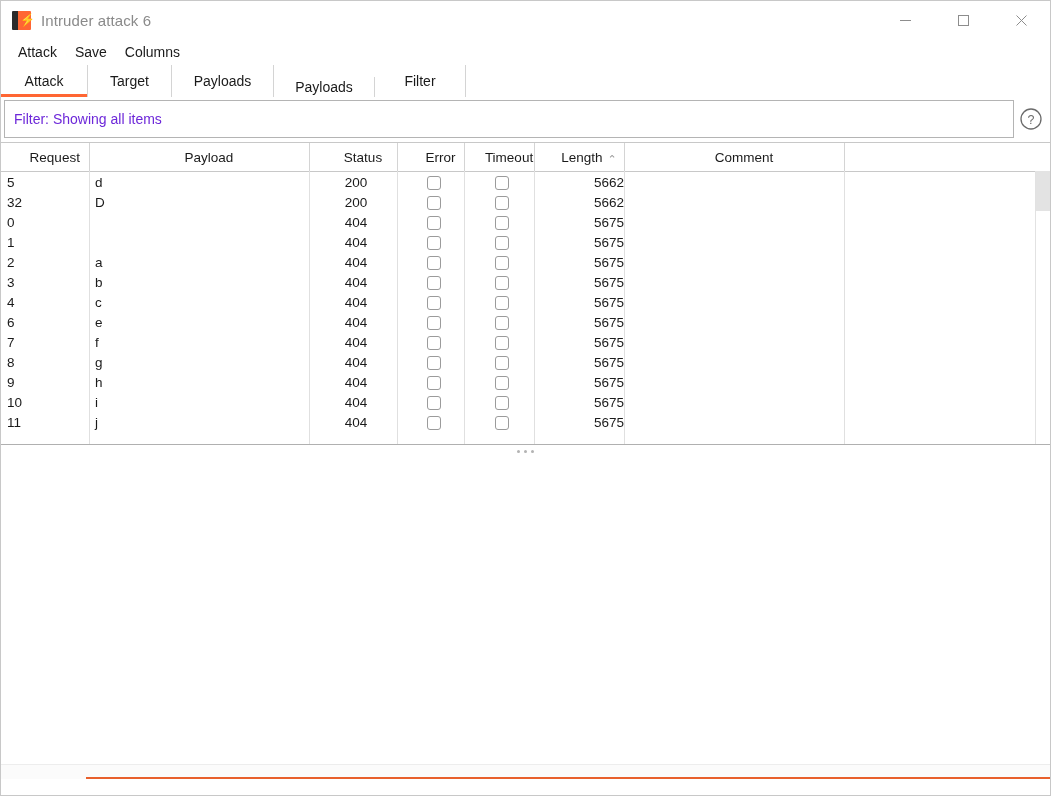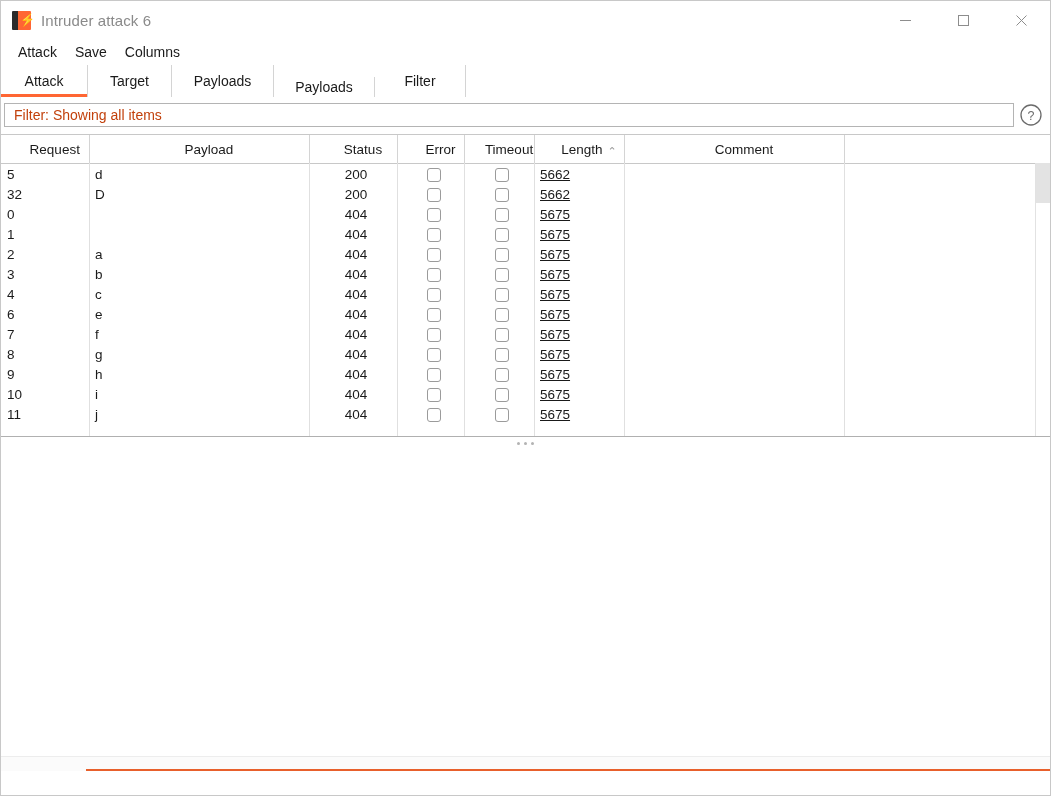--- a/index.html
+++ b/index.html
@@ -154,7 +154,7 @@
   }
   .filterbar {
     flex: 1;
-    height: 24px;
+    height: 38px;
     border: 1px solid #b4b4b4;
     background: #ffffff;
     display: flex;
@@ -162,7 +162,7 @@
     padding-left: 9px;
     box-sizing: border-box;
     font-size: 14px;
-    color: #c2410c;
+    color: #6d28d9;
     cursor: default;
   }
   .helpbtn {

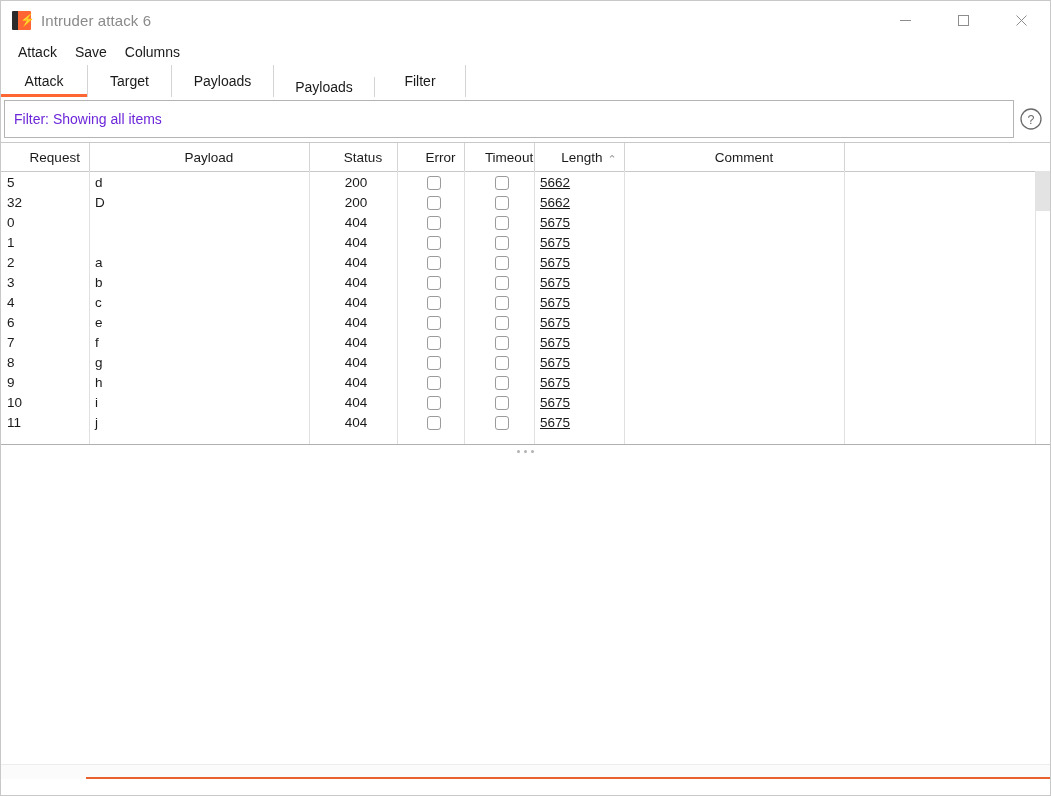--- a/index.html
+++ b/index.html
@@ -230,7 +230,7 @@
   td.c-request { text-align: left; }
   td.c-payload { text-align: left; }
   td.c-status  { text-align: center; }
-  td.c-len     { text-align: left; text-decoration: underline; }
+  td.c-len     { text-align: right; }
   td.c-check   { text-align: center; padding: 0; }
   .cbox {
     display: inline-block;

